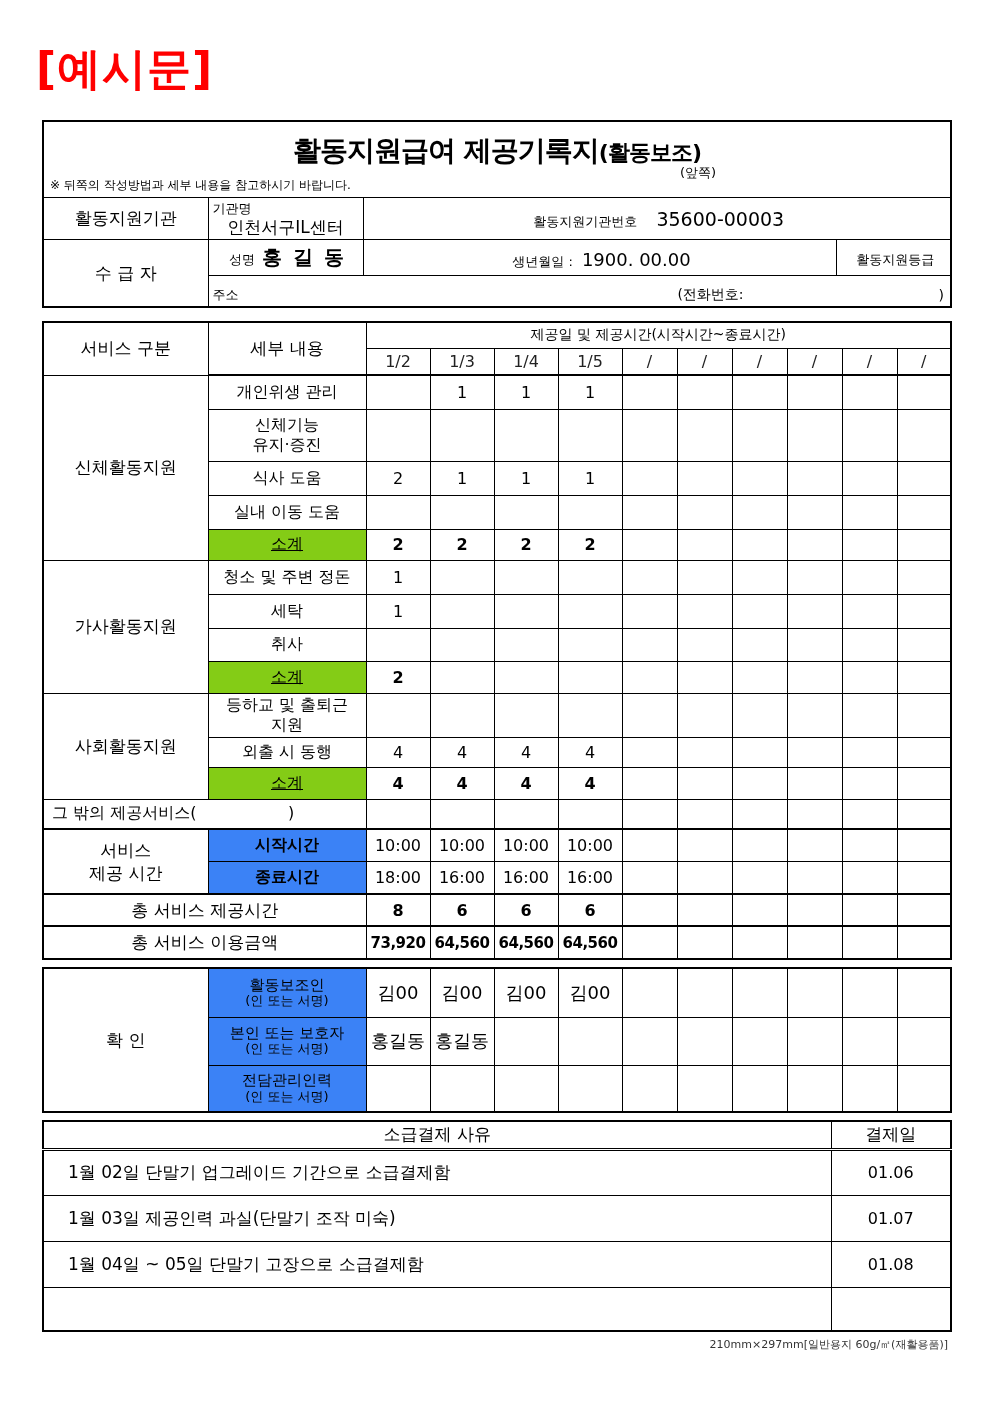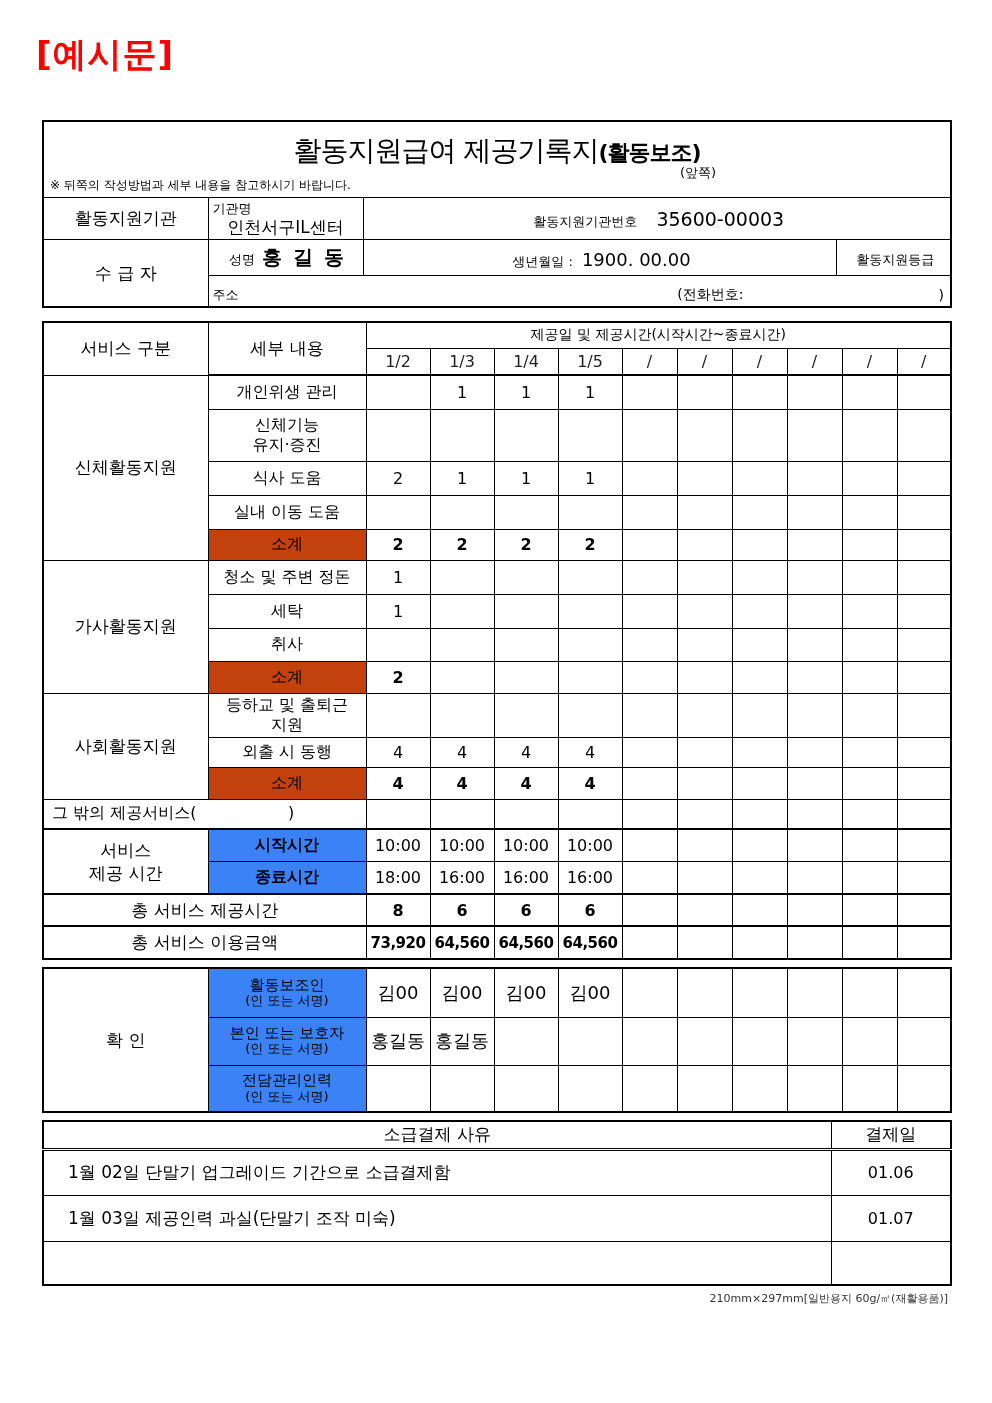--- a/index.html
+++ b/index.html
@@ -4,7 +4,7 @@
 <style>
   html,body{margin:0;padding:0;background:#fff;}
   body{width:992px;height:1403px;position:relative;font-family:"DejaVu Sans","Liberation Sans",sans-serif;color:#000;}
-  .tag{position:absolute;left:36px;top:32px;font-size:34px;font-weight:bold;color:#ff0000;letter-spacing:1px;}
+  .tag{position:absolute;left:36px;top:40px;font-size:44px;font-weight:bold;color:#ff0000;letter-spacing:1px;}
   .doc{position:absolute;left:42px;top:120px;width:908px;}
   table{border-collapse:collapse;table-layout:fixed;width:908px;}
   .tbl{border:2px solid #000;}

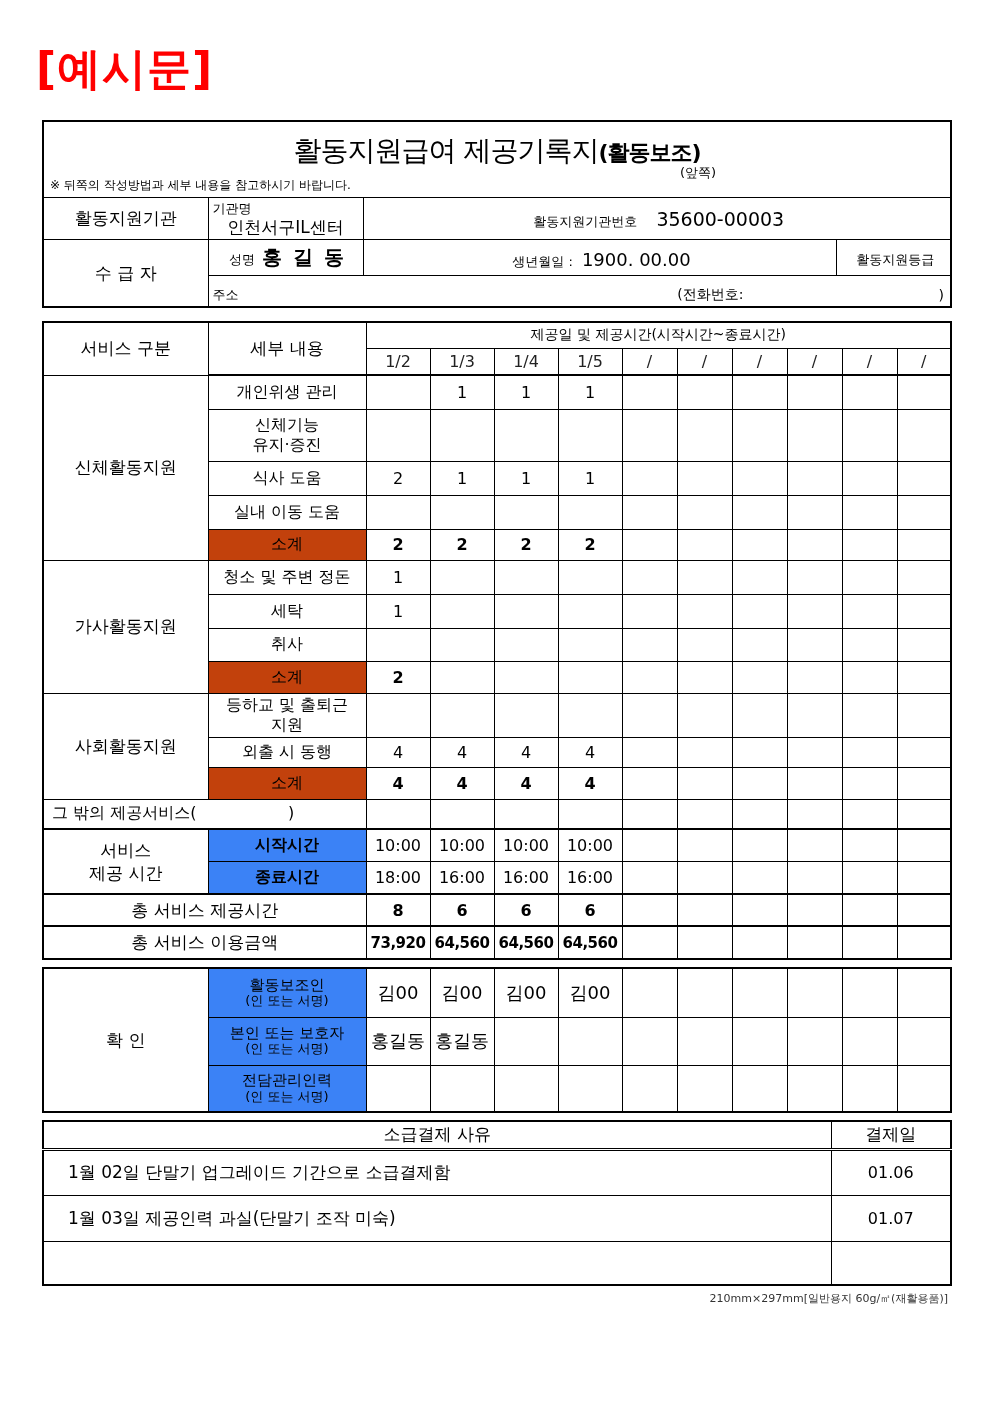--- a/index.html
+++ b/index.html
@@ -17,7 +17,7 @@
   
   .title-cell{vertical-align:bottom;}
   .title-line{text-align:center;padding-top:10px;}
-  .title-main{font-size:28px;font-weight:normal;letter-spacing:-1px;}
+  .title-main{font-size:28px;font-weight:bold;letter-spacing:-1px;}
   .title-suffix{font-size:22px;font-weight:bold;letter-spacing:-1px;}
   .note-line{position:relative;text-align:left;font-size:12px;padding:7px 0 3px 6px;}
   .side-label{position:absolute;left:636px;bottom:15px;font-size:13px;}

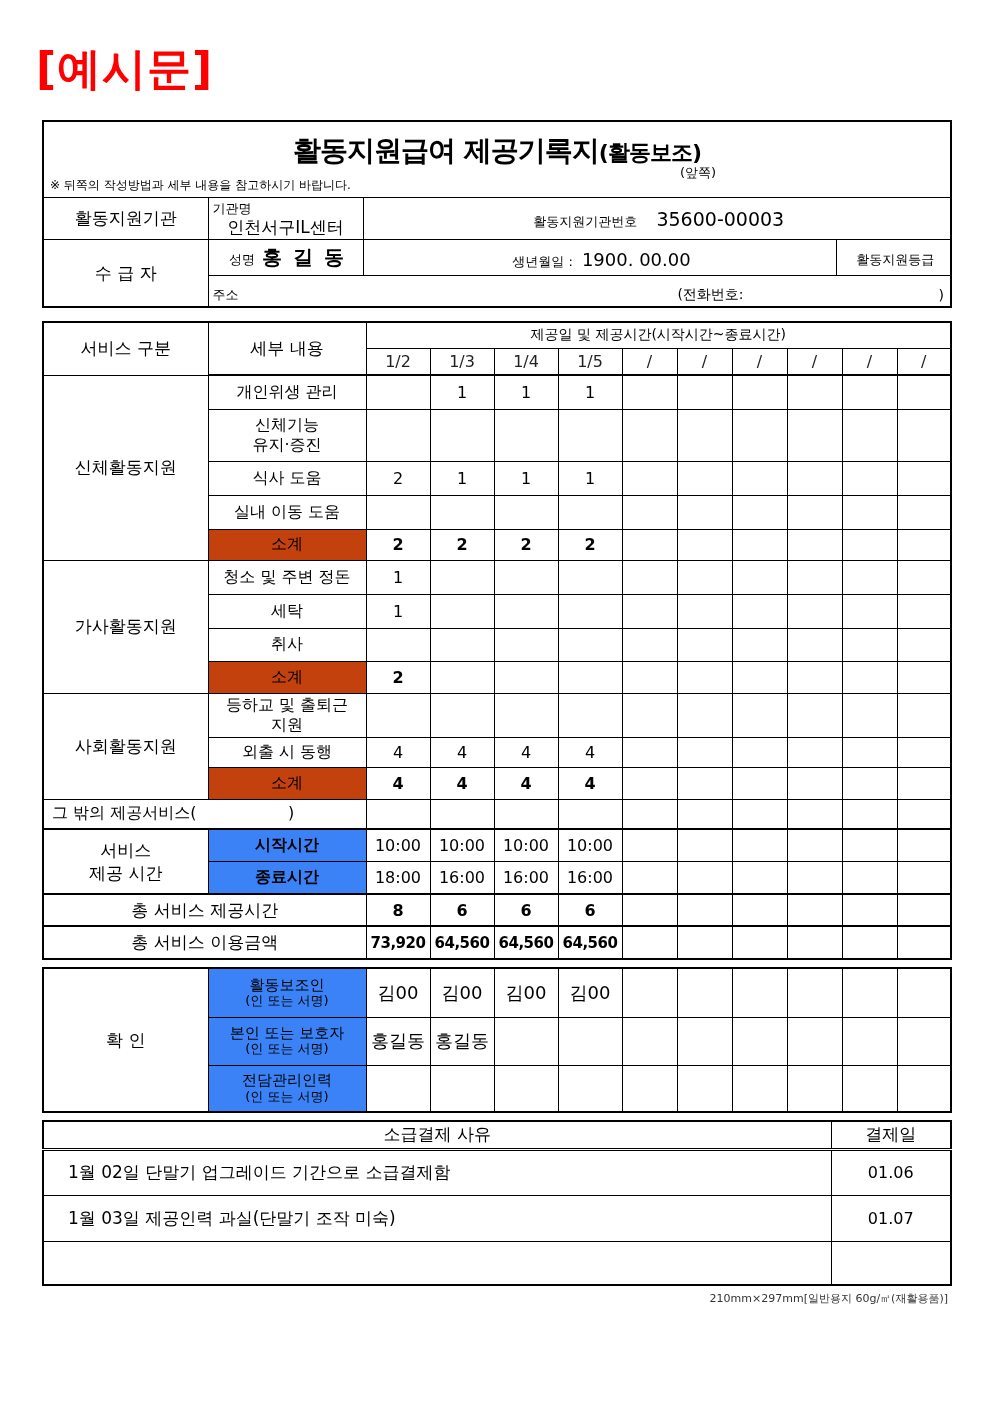--- a/index.html
+++ b/index.html
@@ -47,7 +47,7 @@
   .val{font-size:16px;}
   .valb{font-size:16px;font-weight:bold;}
   .amt{font-size:15px;font-weight:bold;letter-spacing:-0.5px;}
-  .gray{background:#c2410c;}
+  .gray{background:#84cc16;text-decoration:underline;}
   .dgray{background:#3b82f6;}
   .timelabel{font-size:16px;font-weight:bold;}
   .other-cell{text-align:left !important;padding-left:8px !important;font-size:16px;white-space:pre;}

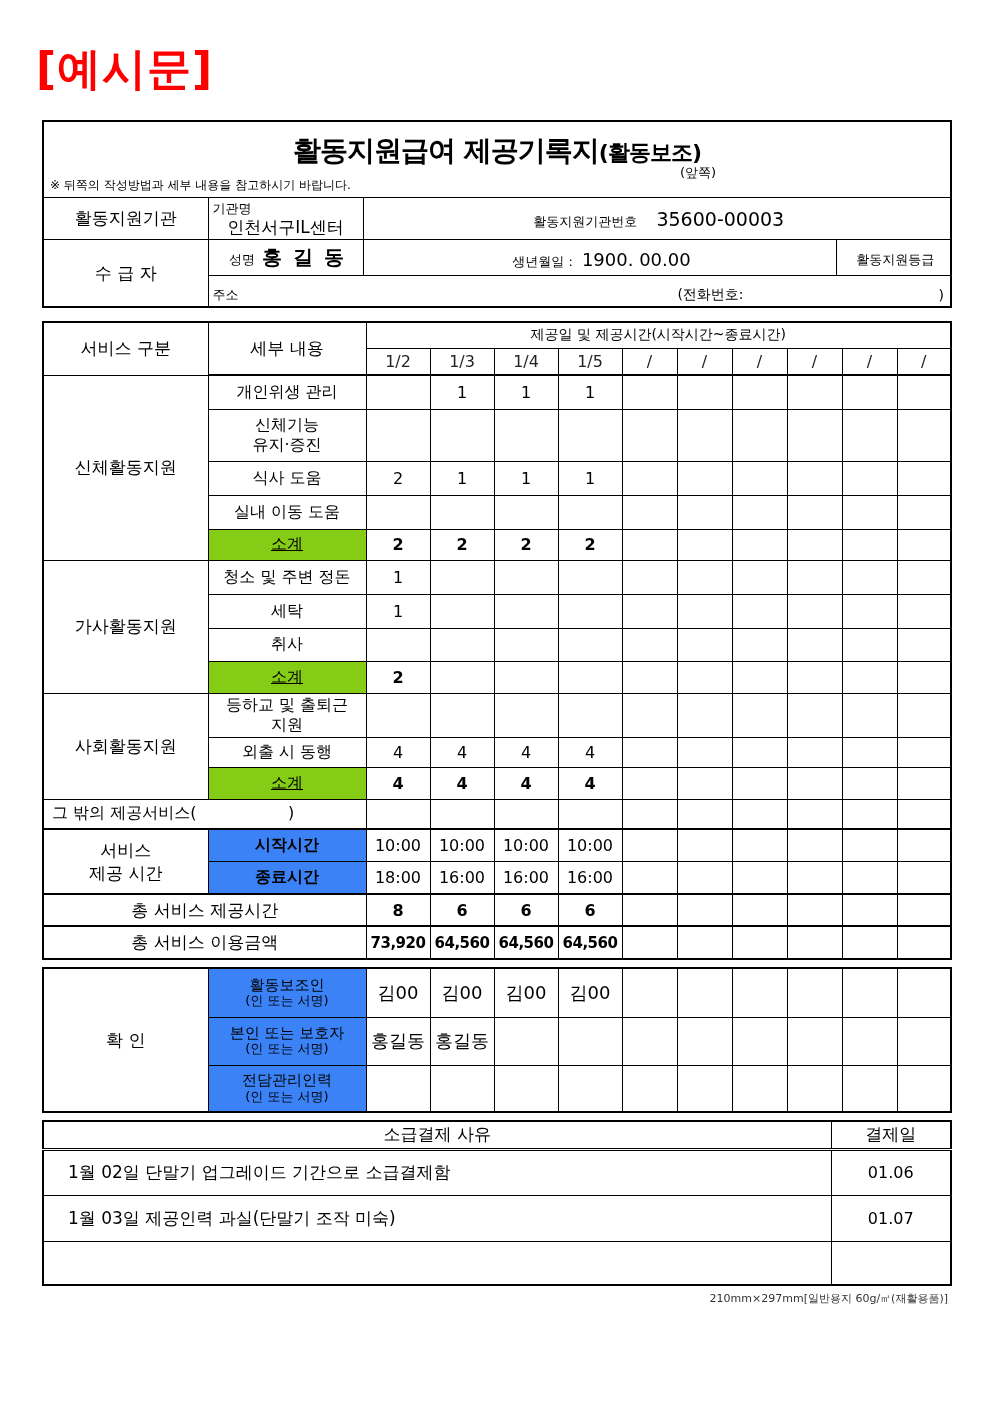--- a/index.html
+++ b/index.html
@@ -494,6 +494,10 @@
       <td class="reason-cell">1월 03일 제공인력 과실(단말기 조작 미숙)</td>
       <td class="rdate-cell">01.07</td>
     </tr>
+    <tr class="r46">
+      <td class="reason-cell">1월 04일 ~ 05일 단말기 고장으로 소급결제함</td>
+      <td class="rdate-cell">01.08</td>
+    </tr>
     <tr class="r44">
       <td class="reason-cell"></td>
       <td class="rdate-cell"></td>

